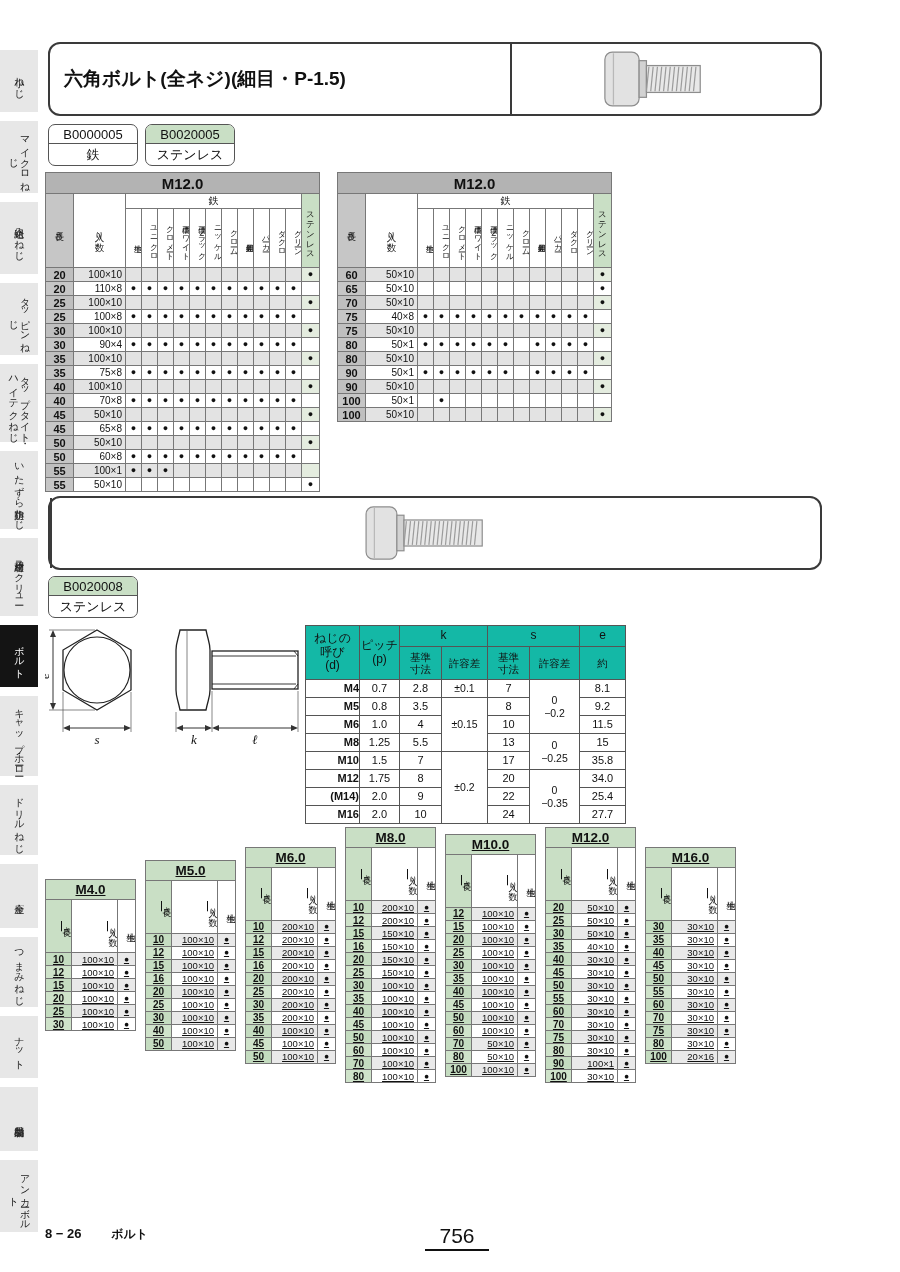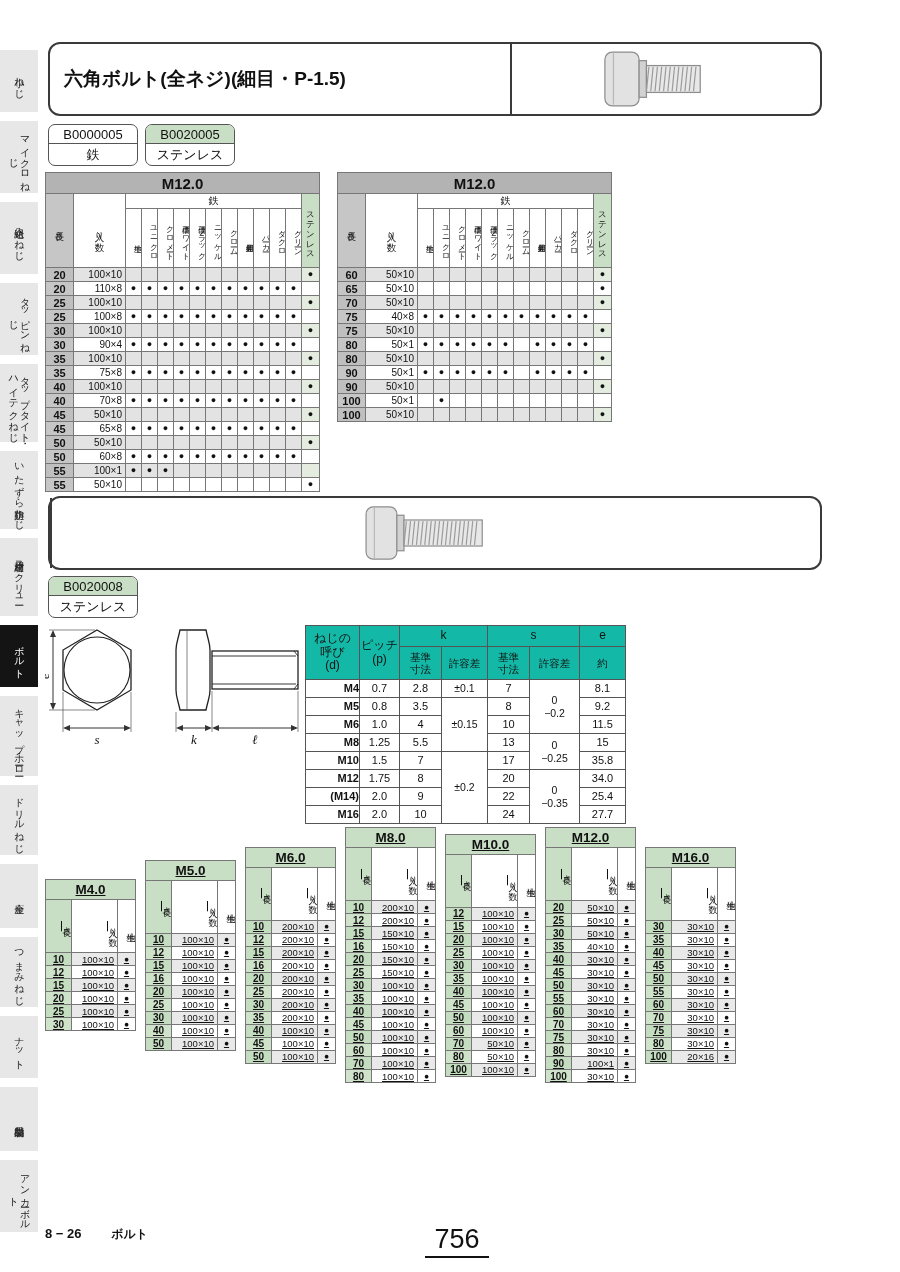--- a/index.html
+++ b/index.html
@@ -81,7 +81,7 @@
   
   #footerLeft{position:absolute;left:45px;top:1226px;font-size:13px;font-weight:bold;}
   #footerLeft .cat{margin-left:26px;font-size:12px;}
-  #pageNum{position:absolute;left:425px;top:1224px;width:64px;text-align:center;font-size:27px;
+  #pageNum{position:absolute;left:425px;top:1224px;width:64px;text-align:center;font-size:21px;
            border-bottom:2px solid #111;padding-bottom:1px;}
 </style>
 </head>

